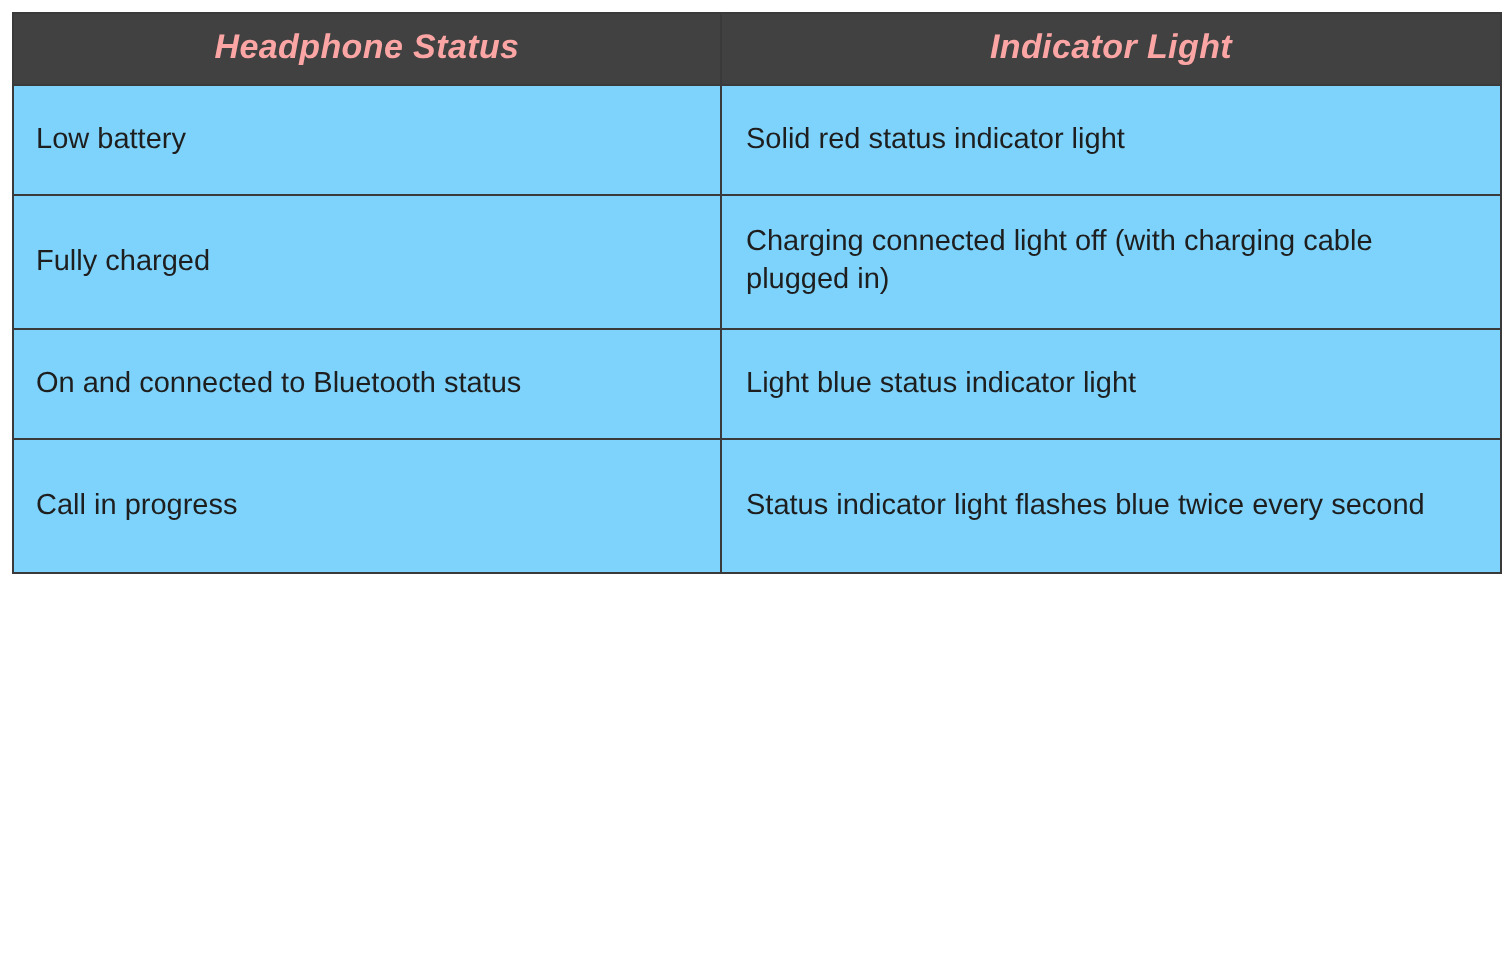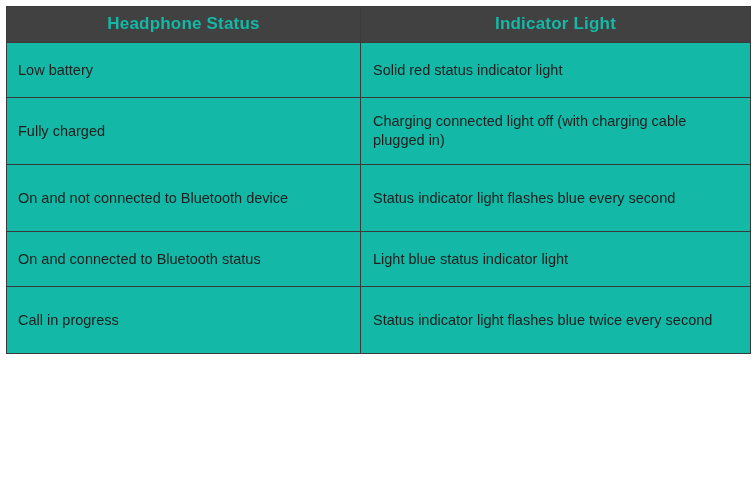--- a/index.html
+++ b/index.html
@@ -30,13 +30,14 @@
 
   thead th {
     background: #414141;
-    color: #14b8a6;
+    color: #fca5a5;
     font-size: 17px;
     font-weight: bold;
     text-align: center;
     padding: 7px 6px 8px 6px;
     border: 1px solid #3a3a3a;
     letter-spacing: 0.2px;
+    font-style: italic;
   }
   tbody td {
     border: 1px solid #3a3a3a;

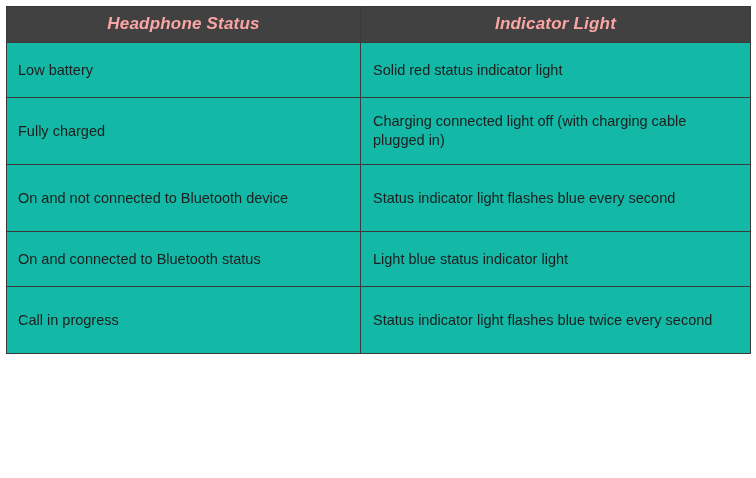--- a/index.html
+++ b/index.html
@@ -46,7 +46,7 @@
     line-height: 1.28;
     padding: 9px 10px 9px 11px;
     vertical-align: middle;
-    background: #14b8a6;
+    background: #7dd3fc;
   }
   tbody tr.row-1 td { height: 36px; }
   tbody tr.row-2 td { height: 36px; }

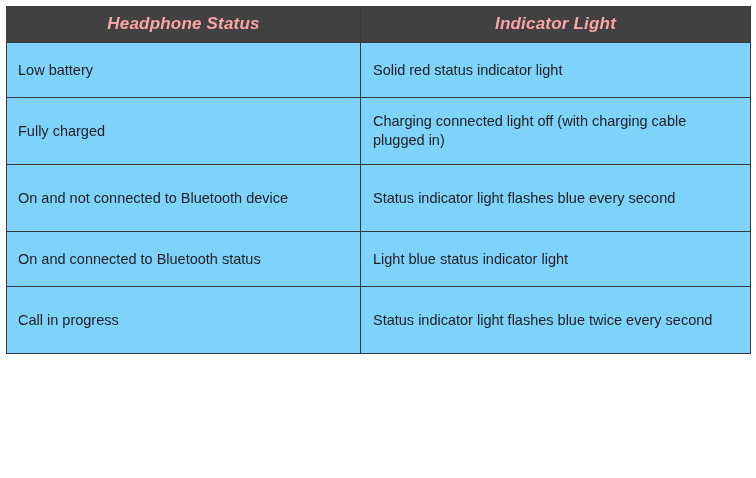--- a/index.html
+++ b/index.html
@@ -82,10 +82,6 @@
         <td class="cell-status">Fully charged</td>
         <td class="cell-indicator">Charging connected light off (with charging cable plugged in)</td>
       </tr>
-      <tr class="row-5">
-        <td class="cell-status">On and not connected to Bluetooth device</td>
-        <td class="cell-indicator">Status indicator light flashes blue every second</td>
-      </tr>
       <tr class="row-6">
         <td class="cell-status">On and connected to Bluetooth status</td>
         <td class="cell-indicator">Light blue status indicator light</td>

